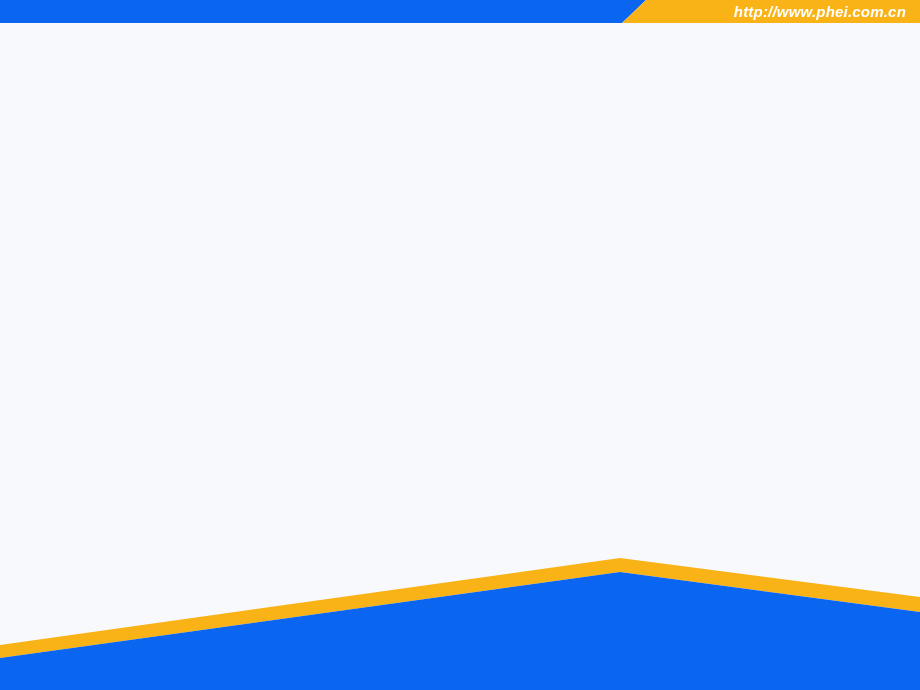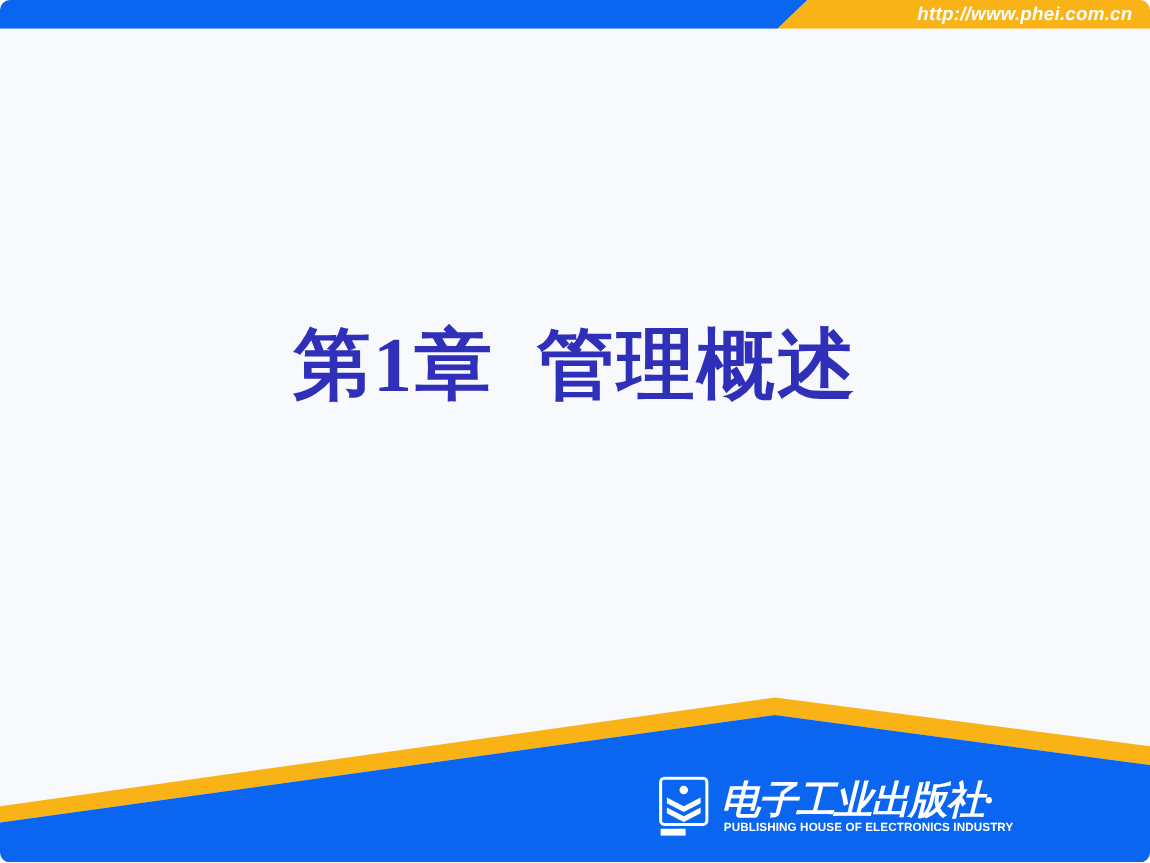--- a/index.html
+++ b/index.html
@@ -18,7 +18,6 @@
     height: 690px;
     overflow: hidden;
     background: #f8f9fc;
-    border-radius: 8px;
   }
 
   

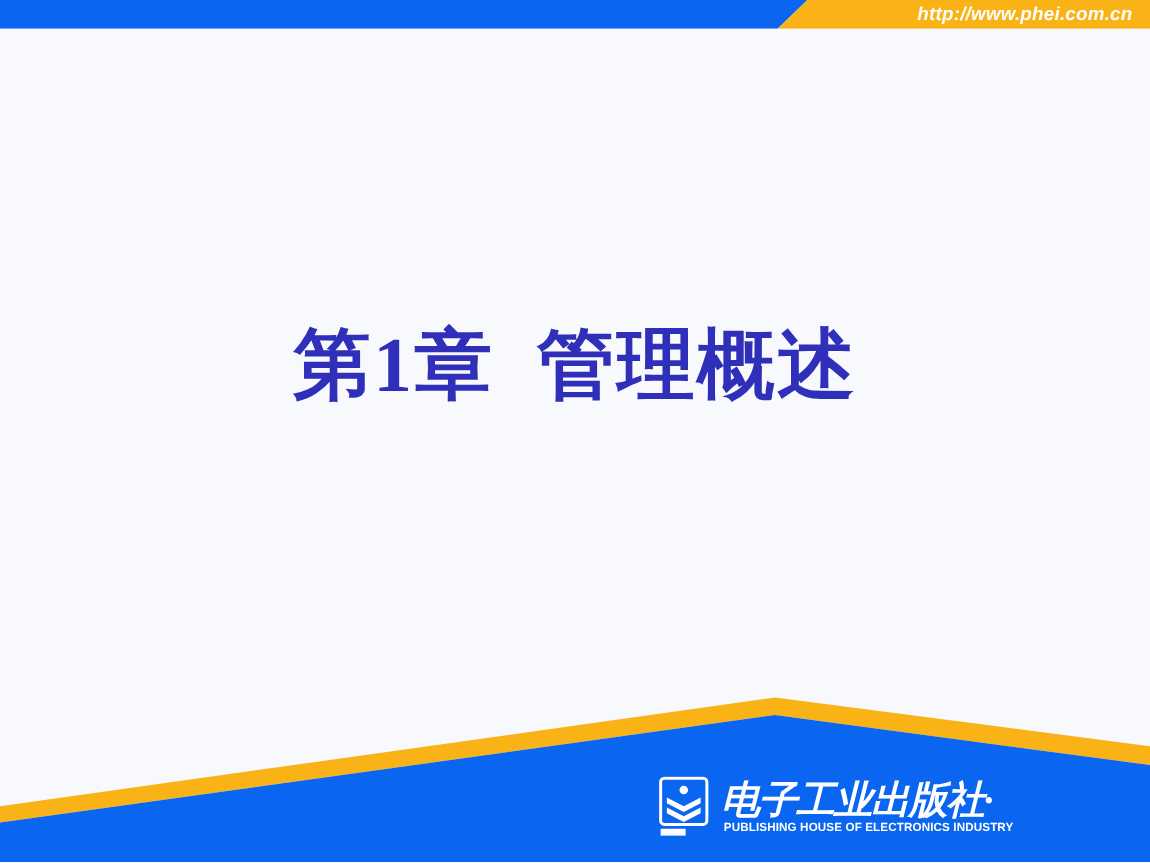--- a/index.html
+++ b/index.html
@@ -157,9 +157,6 @@
   <div class="top-url">http://www.phei.com.cn</div>
 
 
-  <div class="main-title">
-    <span>第</span><span class="chapter-num">1</span><span>章</span><span class="gap"></span><span>管理概述</span>
-  </div>
 
   <div class="bottom-art">
     <svg viewBox="0 0 920 150" preserveAspectRatio="none">

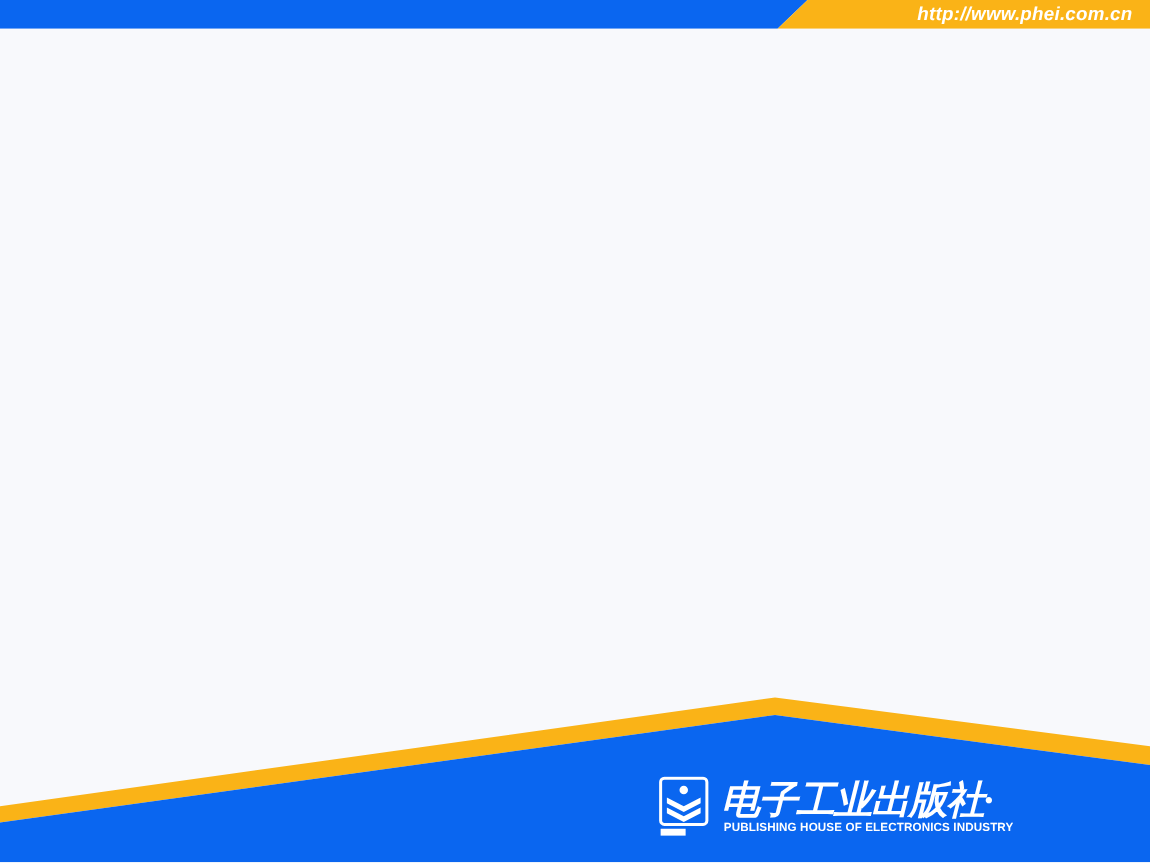--- a/index.html
+++ b/index.html
@@ -167,26 +167,6 @@
     </svg>
   </div>
 
-  <div class="publisher-logo">
-
-    <div class="logo-mark">
-      <svg viewBox="0 0 44 50">
-        <rect x="1.5" y="1.5" width="37" height="37" rx="3" ry="3" fill="none" stroke="#ffffff" stroke-width="2.4"></rect>
-        <circle cx="20" cy="11" r="3.4" fill="#ffffff"></circle>
-        <path d="M6.5 17 L20 24 L33.5 17 L33.5 21.5 L20 28.5 L6.5 21.5 Z" fill="#ffffff"></path>
-        <path d="M6.5 25 L20 32 L33.5 25 L33.5 29.5 L20 36.5 L6.5 29.5 Z" fill="#ffffff"></path>
-        <rect x="1.5" y="42" width="20" height="5.5" fill="#ffffff"></rect>
-      </svg>
-    </div>
-
-    <div class="logo-cn">
-      <svg viewBox="0 0 225 40">
-        <text x="0" y="31" font-family="'Liberation Serif', serif" font-size="31" font-weight="bold" font-style="italic" letter-spacing="-1" fill="#ffffff">电子工业出版社·</text>
-      </svg>
-    </div>
-
-    <div class="logo-en">PUBLISHING HOUSE OF ELECTRONICS INDUSTRY</div>
-  </div>
 
 </div>
 

